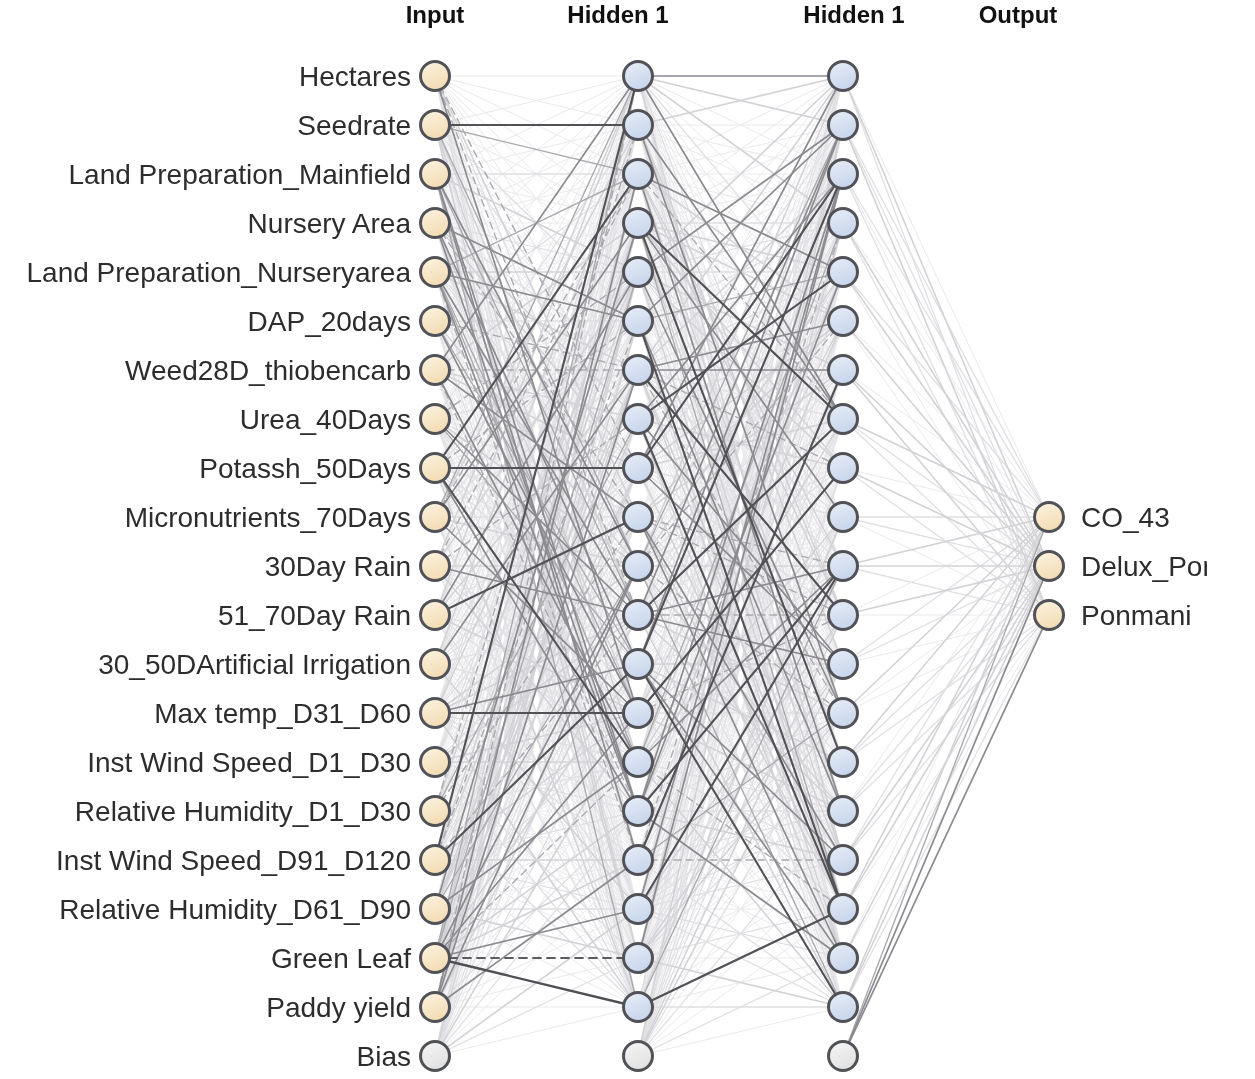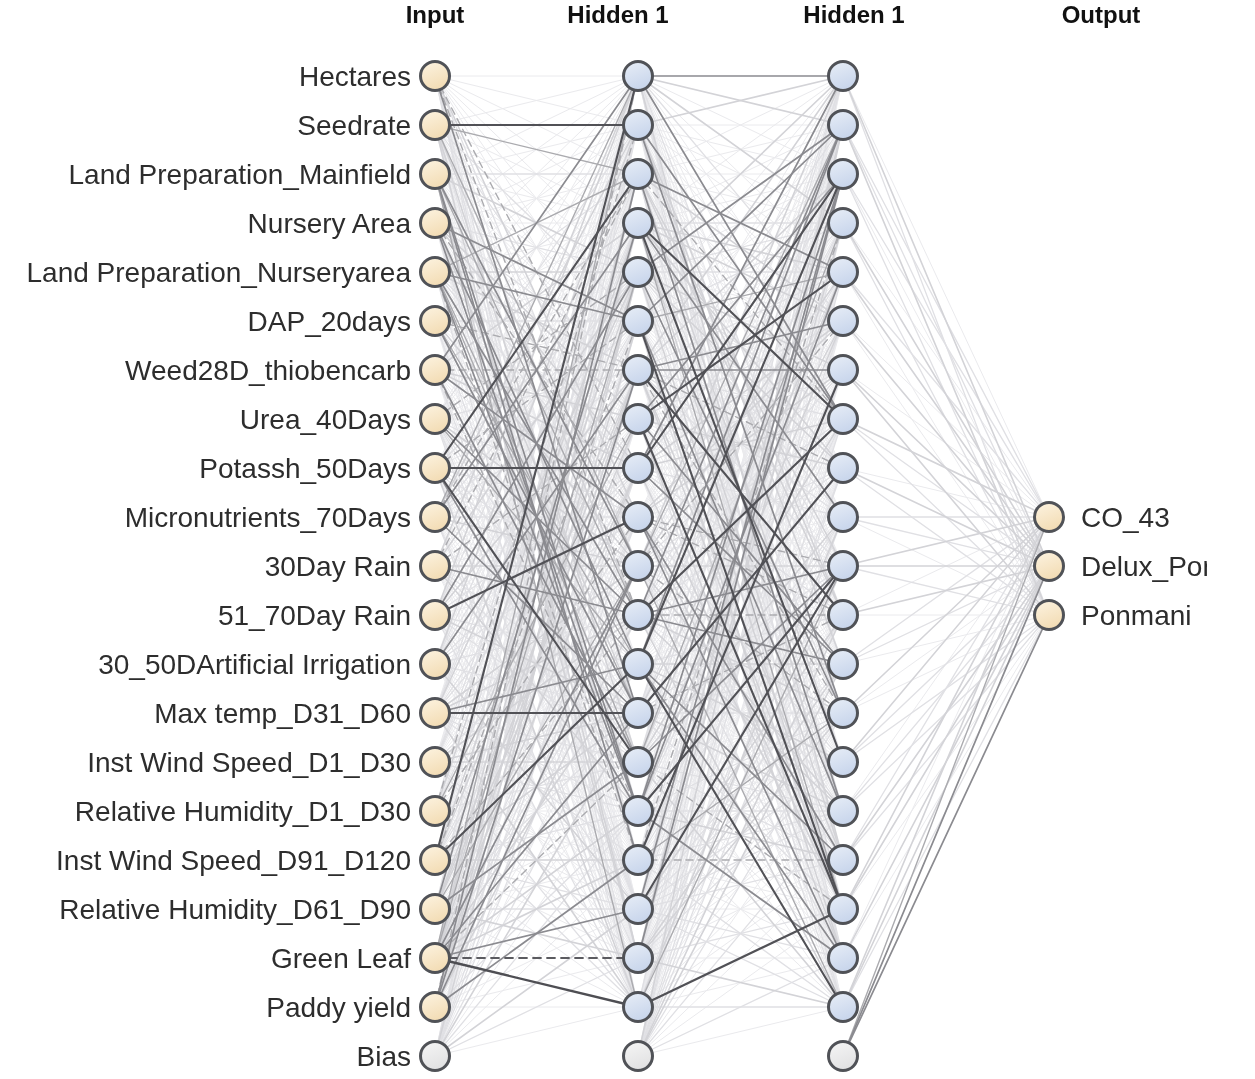--- a/index.html
+++ b/index.html
@@ -36,7 +36,7 @@
   <div class="layer-header" style="left:435px">Input</div>
   <div class="layer-header" style="left:618px">Hidden 1</div>
   <div class="layer-header" style="left:854px">Hidden 1</div>
-  <div class="layer-header" style="left:1101px">Output</div>
+  <div class="layer-header" style="left:1018px">Output</div>
 
   <svg id="net" width="1255" height="1079" viewBox="0 0 1255 1079">
     <defs>

